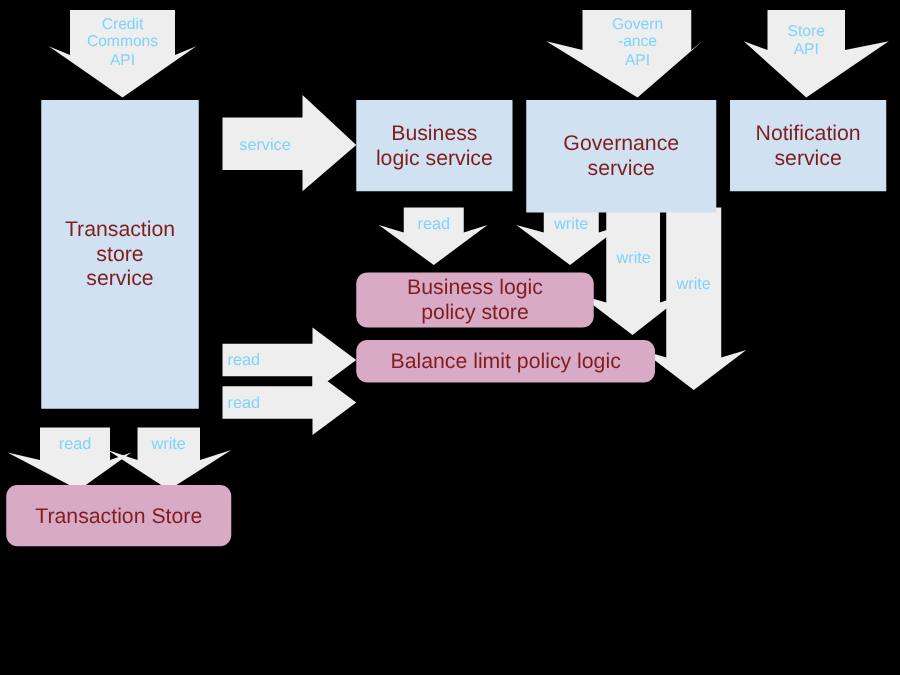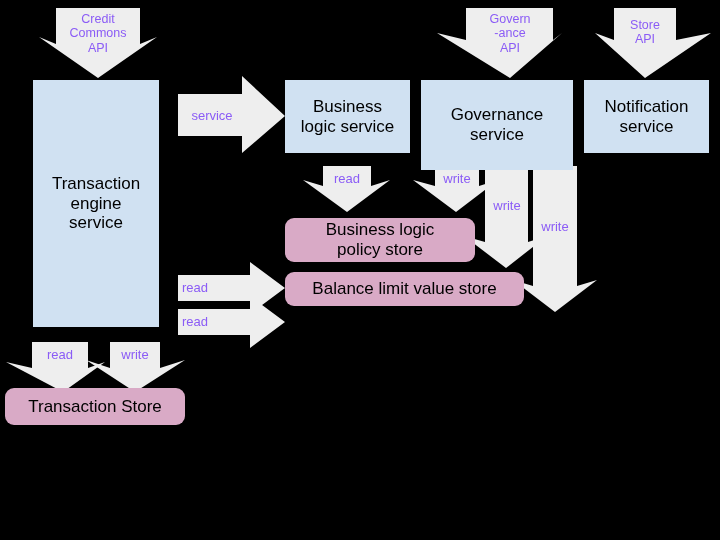--- a/index.html
+++ b/index.html
@@ -37,7 +37,7 @@
   }
   .arrow-label {
     position: absolute;
-    color: #8b5cf6;
+    color: #7dd3fc;
     text-align: center;
     line-height: 1.15;
     pointer-events: none;

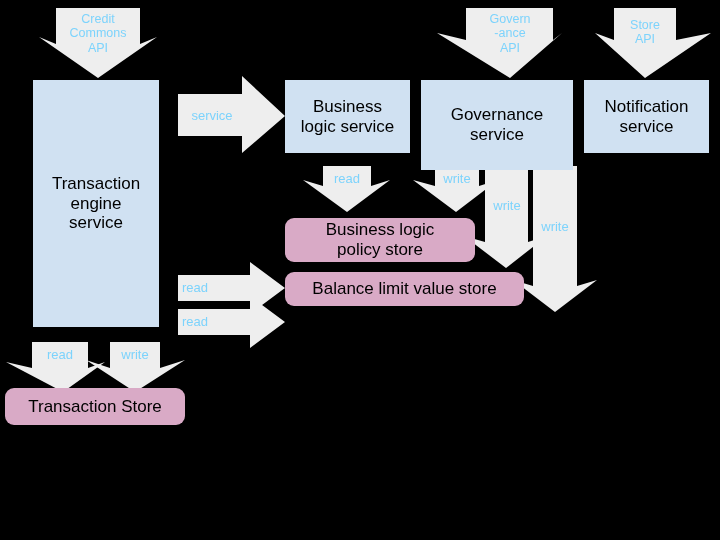--- a/index.html
+++ b/index.html
@@ -22,7 +22,7 @@
     align-items: center;
     justify-content: center;
     text-align: center;
-    color: #000000;
+    color: #7f1d1d;
     box-sizing: border-box;
     line-height: 1.15;
   }

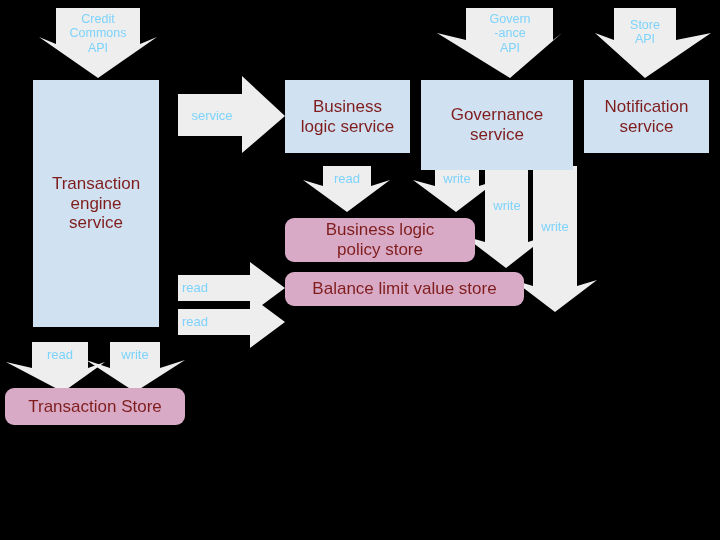--- a/index.html
+++ b/index.html
@@ -108,7 +108,7 @@
 
   <div class="node service-box" style="left:33px; top:80px; width:126px; height:247px;">
     <span style="white-space: pre-line;">Transaction
-engine
+store
 service</span>
   </div>
 

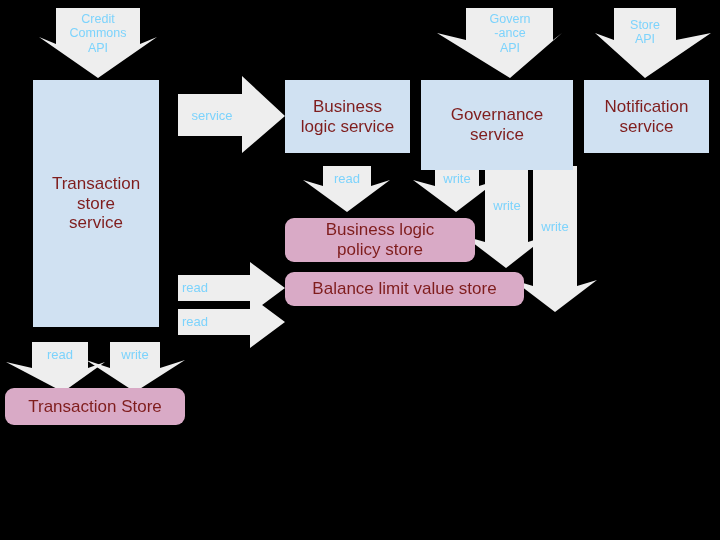--- a/index.html
+++ b/index.html
@@ -133,7 +133,7 @@
   </div>
 
   <div class="node store-box" style="left:285px; top:272px; width:239px; height:34px;">
-    <span>Balance limit value store</span>
+    <span>Balance limit policy logic</span>
   </div>
 
 

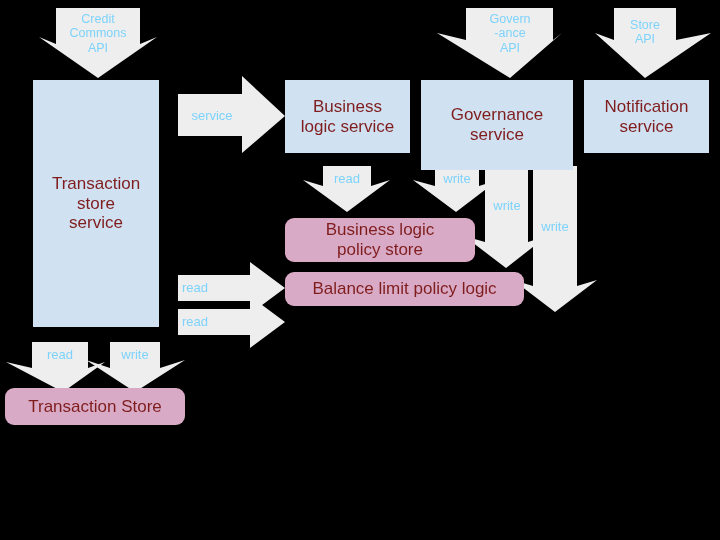--- a/index.html
+++ b/index.html
@@ -137,7 +137,7 @@
   </div>
 
 
-  <div class="node store-box" style="left:5px; top:388px; width:180px; height:37px;">
+  <div class="node store-box" style="left:5px; top:388px; width:180px; height:49px;">
     <span>Transaction Store</span>
   </div>
 

